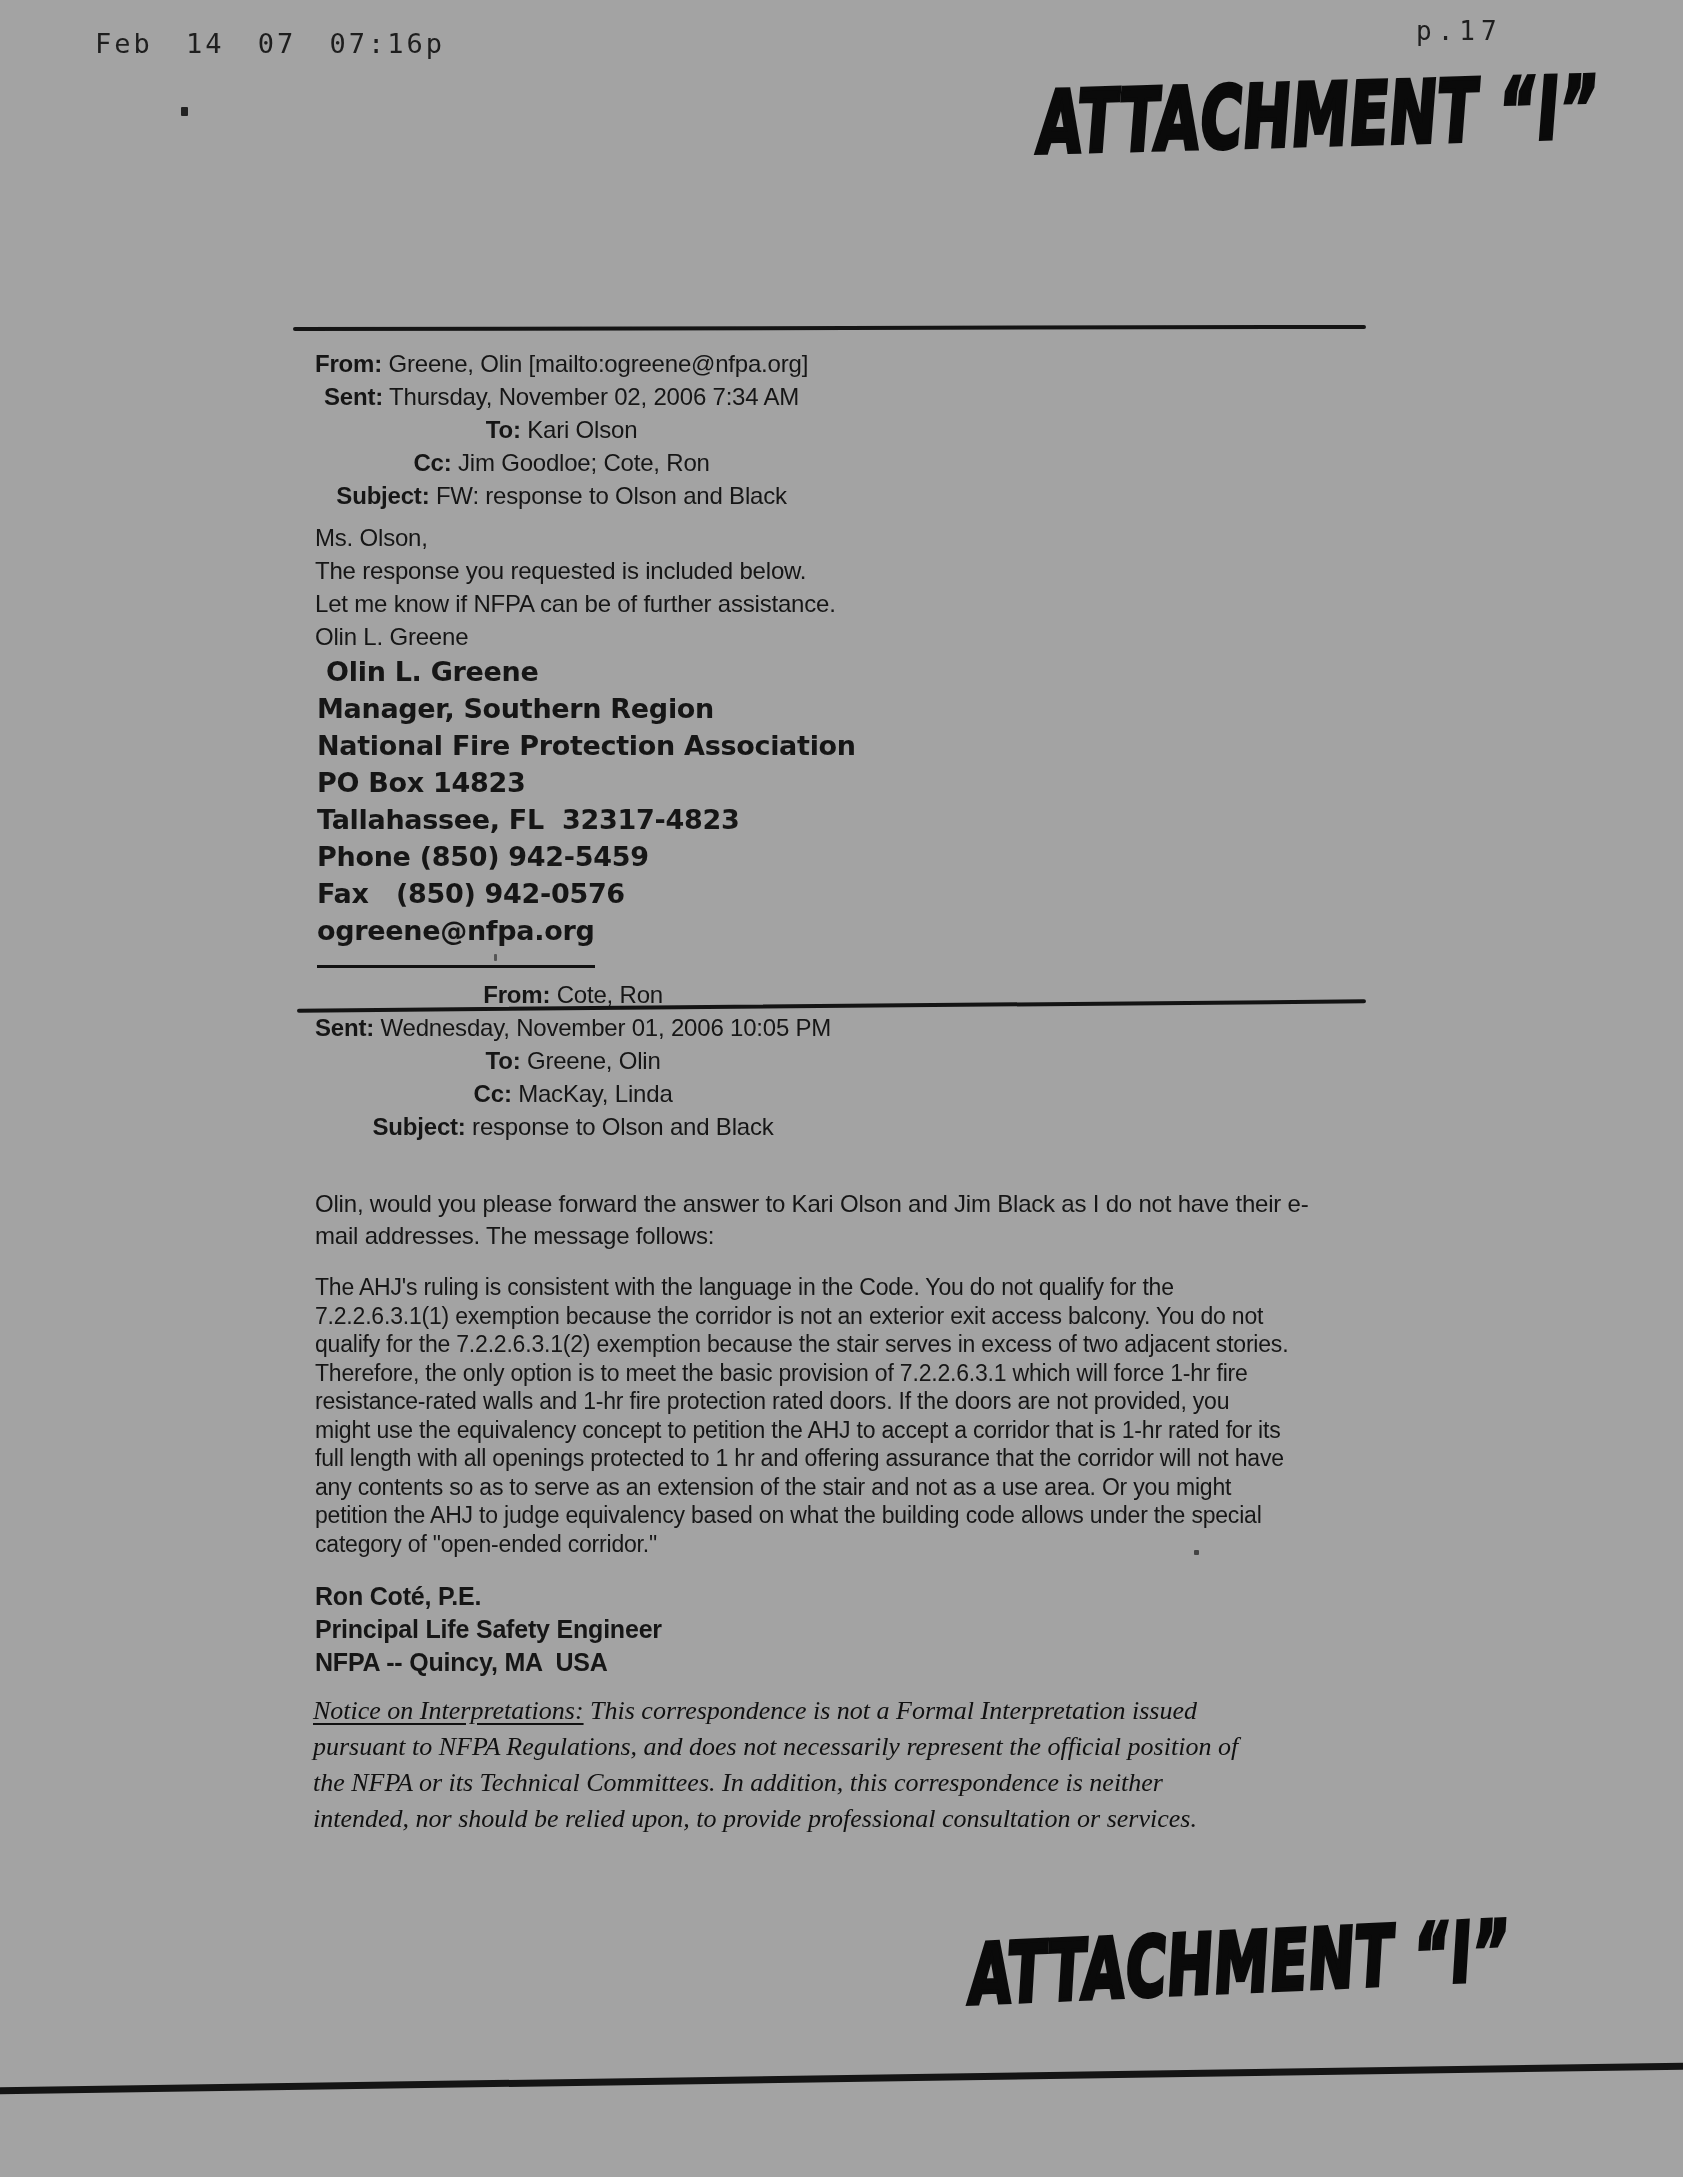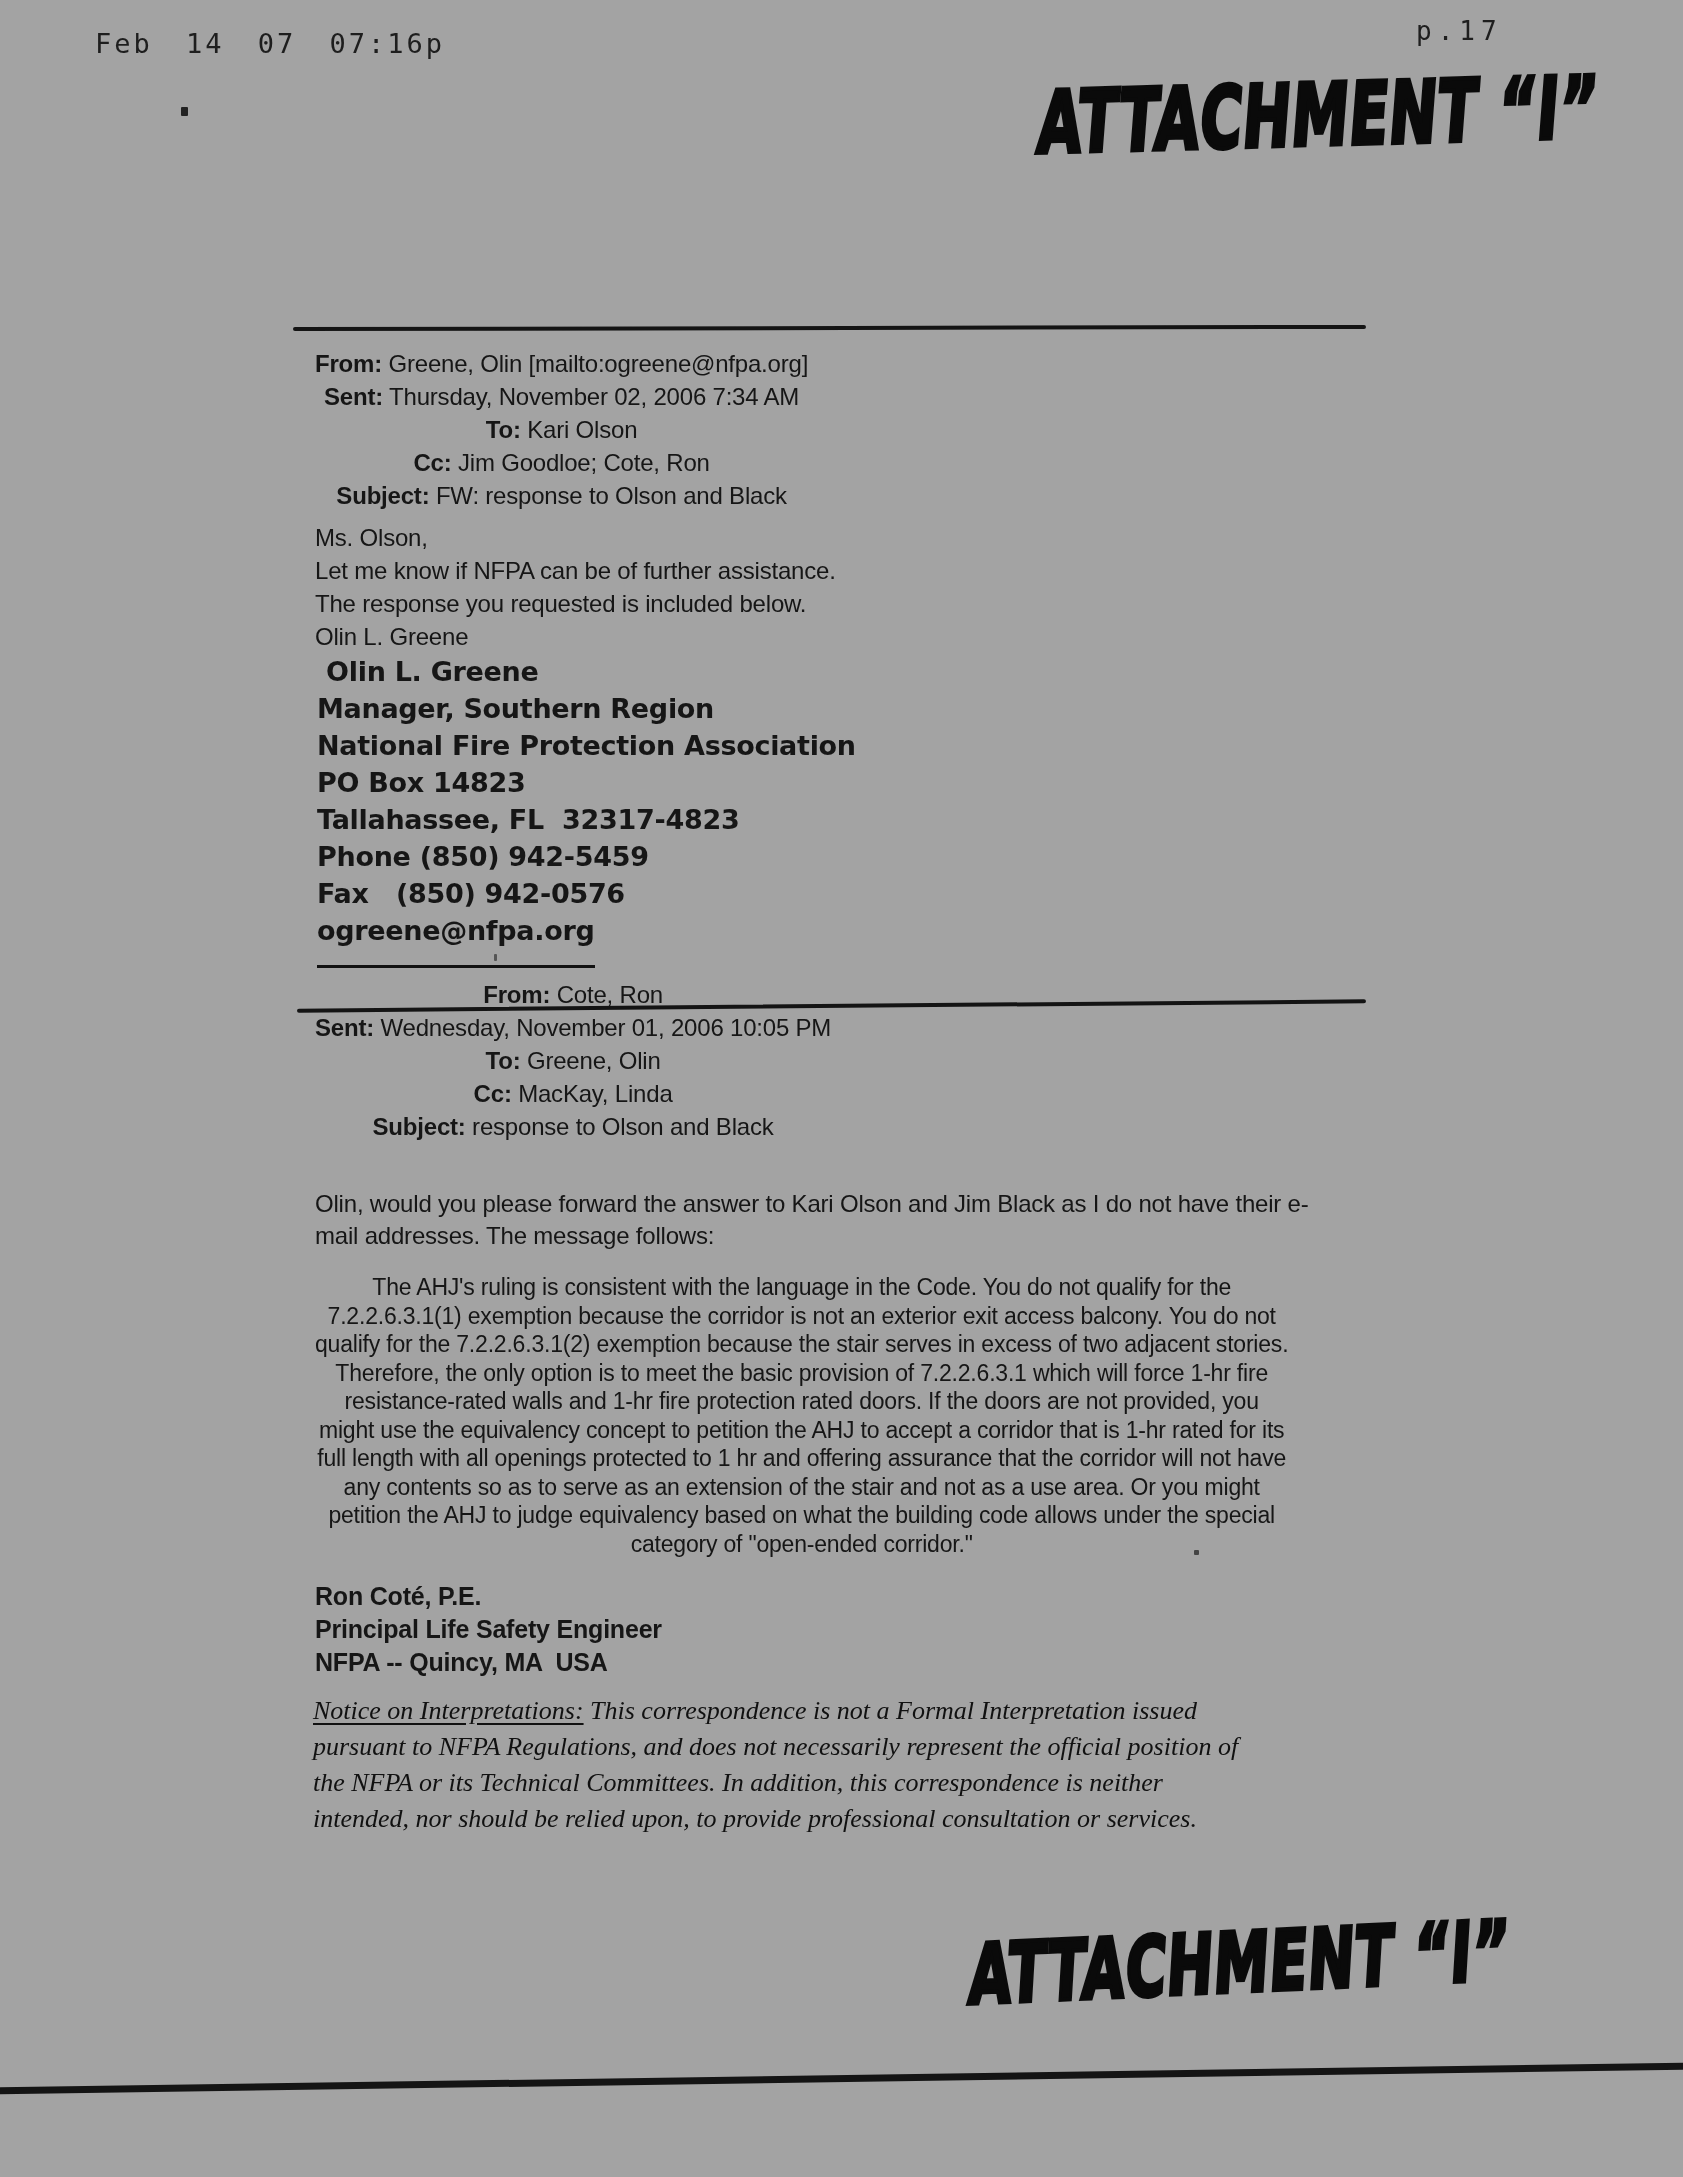--- a/index.html
+++ b/index.html
@@ -108,8 +108,8 @@
 
   <div class="block body1">
     <div class="line">Ms. Olson,</div>
+    <div class="line">The response you requested is included below.</div>
     <div class="line">Let me know if NFPA can be of further assistance.</div>
-    <div class="line">The response you requested is included below.</div>
     <div class="line">Olin L. Greene</div>
   </div>
 

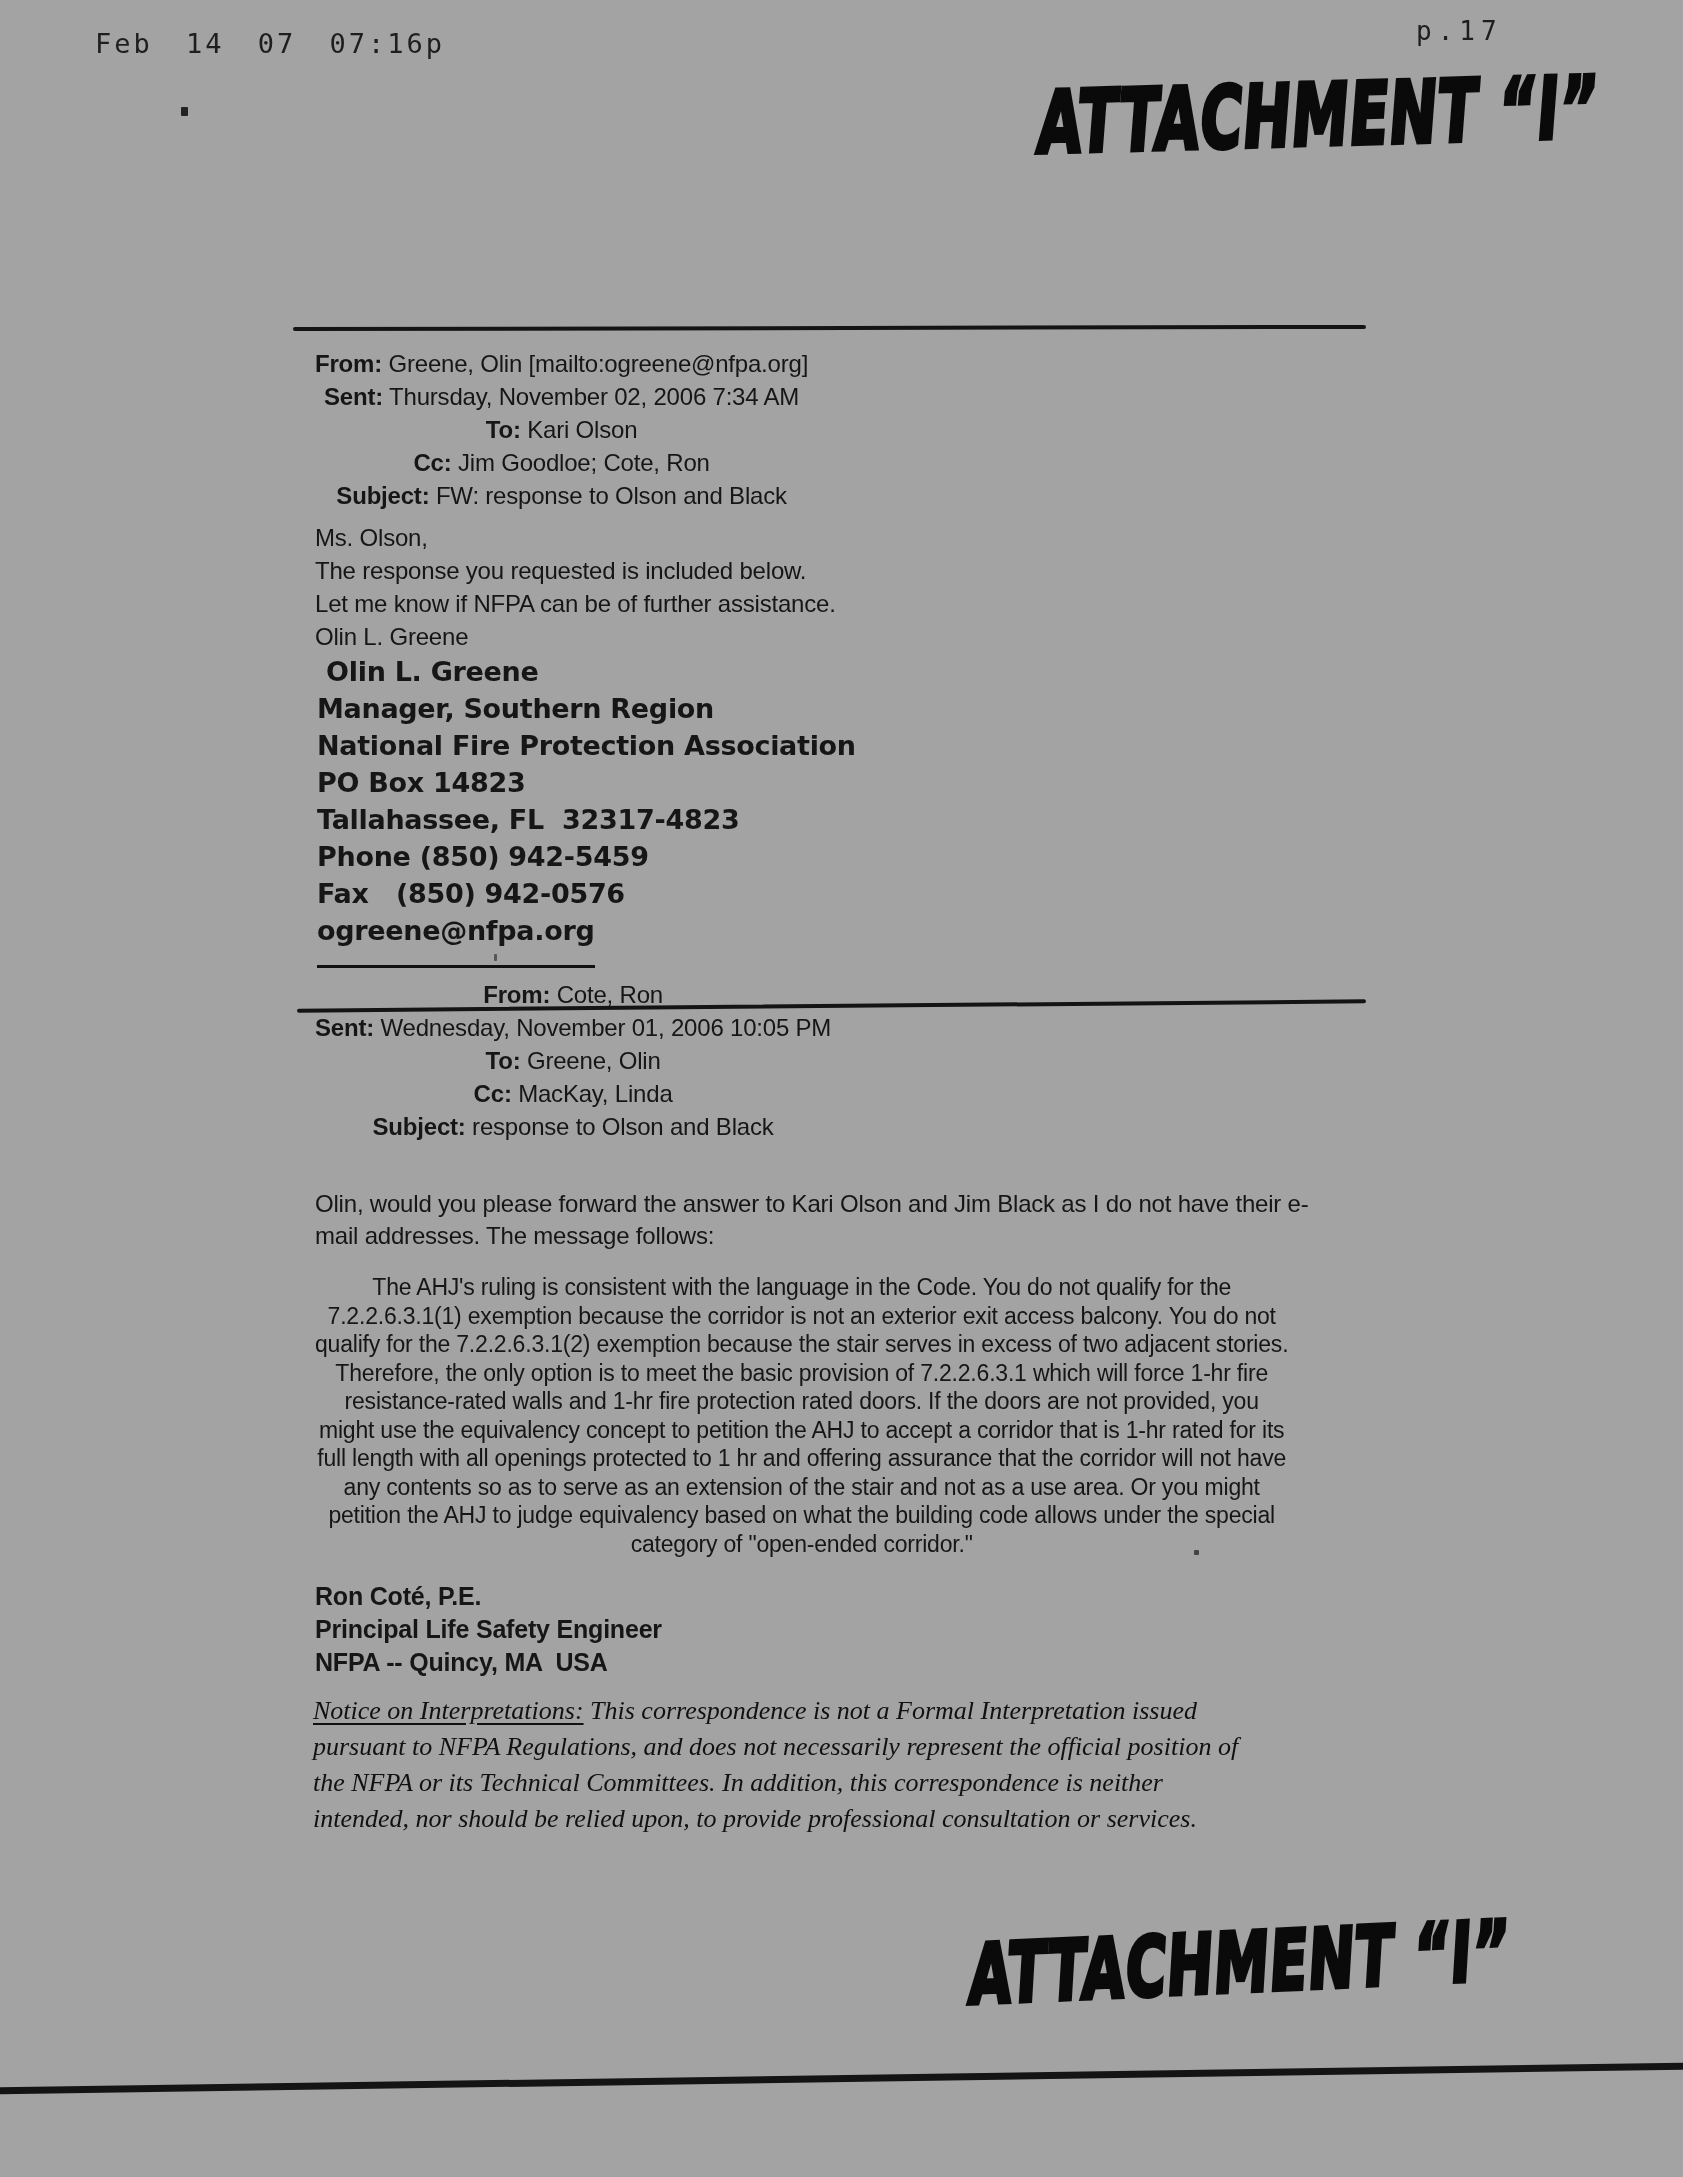--- a/index.html
+++ b/index.html
@@ -71,7 +71,7 @@
   }
 
   .intro2 { top: 1188px; font-size: 24px; line-height: 32px; letter-spacing: -0.2px; }
-  .msg2   { top: 1273px; font-size: 23px; line-height: 28.5px; letter-spacing: -0.2px; text-align: center; }
+  .msg2   { top: 1273px; font-size: 23px; line-height: 28.5px; letter-spacing: -0.2px; }
 
   .sig2 { top: 1580px; font-weight: bold; font-size: 25px; line-height: 33px; letter-spacing: -0.2px; }
 

